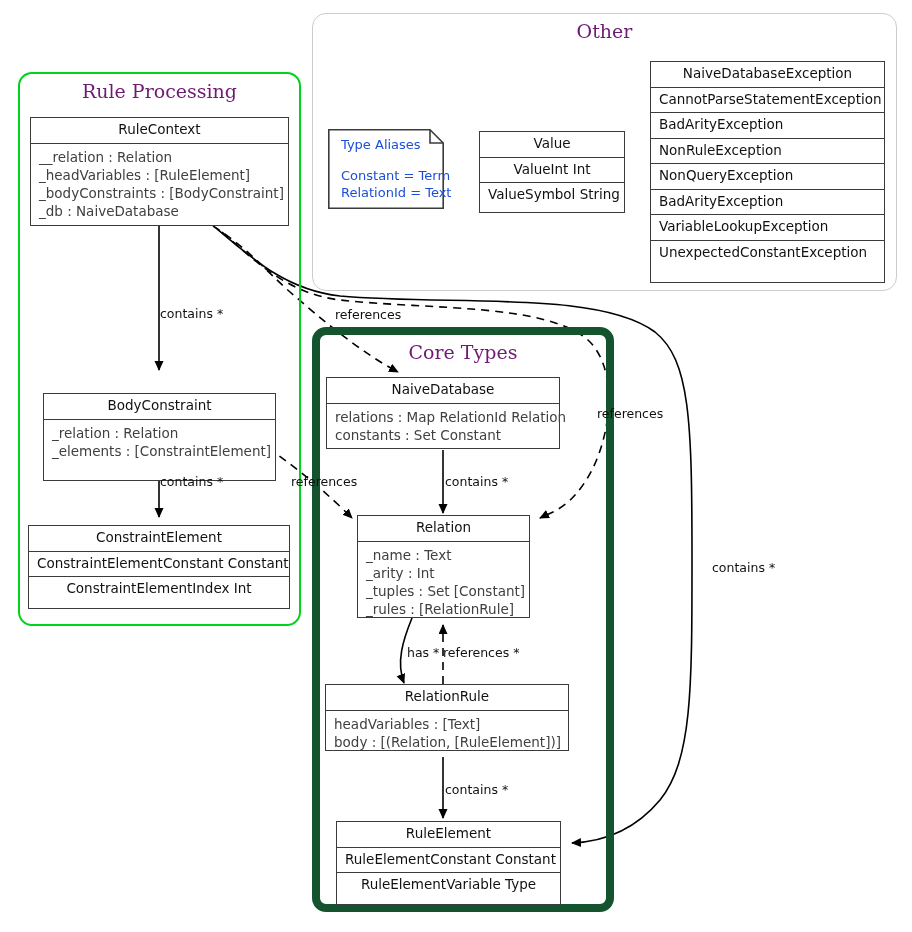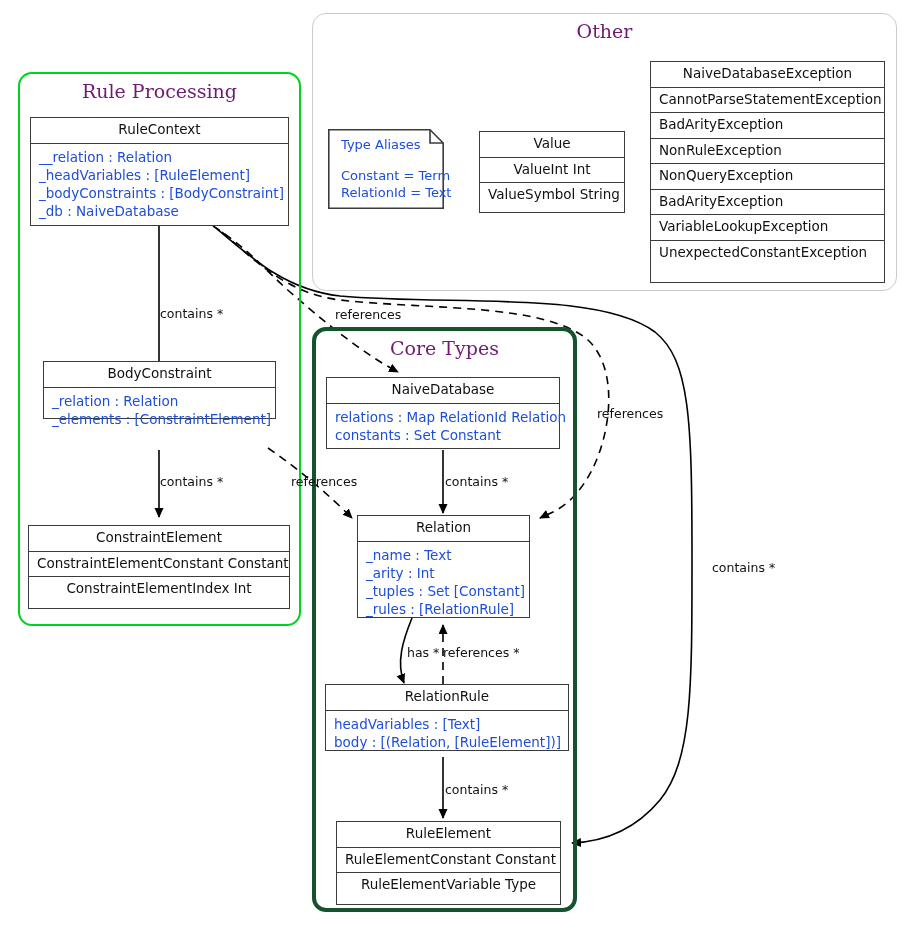--- a/index.html
+++ b/index.html
@@ -54,7 +54,7 @@
   .uml-attrs {
     padding: 4px 8px 5px 8px;
     font-size: 13.5px;
-    color: #1d4ed8;
+    color: #404040;
     line-height: 1.35;
   }
   .uml-attr { white-space: nowrap; }

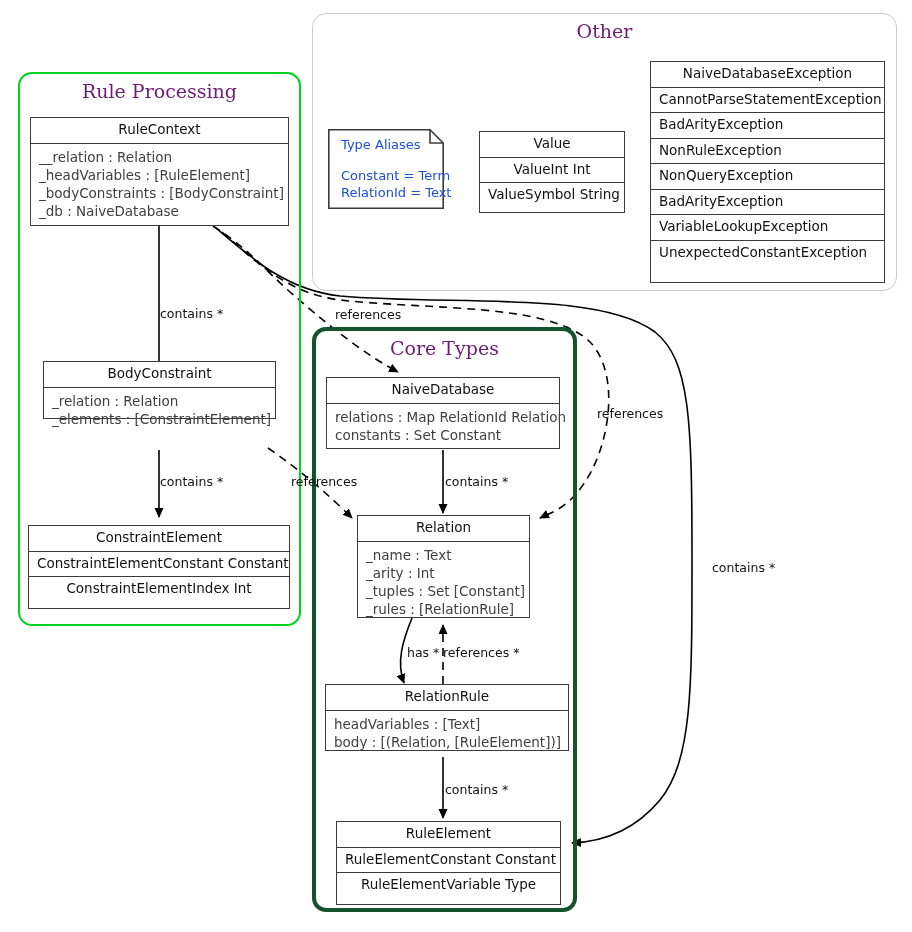--- a/index.html
+++ b/index.html
@@ -176,7 +176,7 @@
     <div class="package-title">Rule Processing</div>
   </div>
 
-  <div class="package" style="left:312px; top:327px; width:265px; height:585px; border:4px solid #14532d;">
+  <div class="package" style="left:312px; top:327px; width:302px; height:585px; border:8px solid #14532d;">
     <div class="package-title">Core Types</div>
   </div>
 

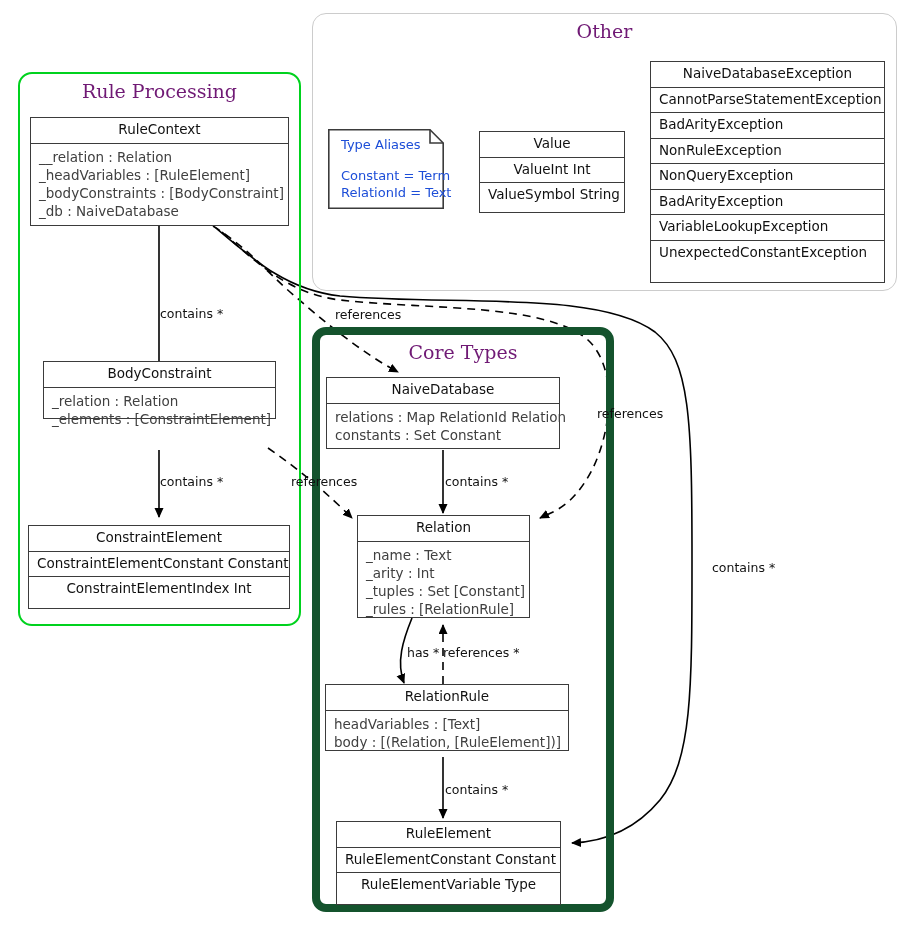--- a/index.html
+++ b/index.html
@@ -190,7 +190,7 @@
     </div>
   </div>
 
-  <div class="uml-class" style="left:43px; top:361px; width:233px; height:58px;">
+  <div class="uml-class" style="left:43px; top:393px; width:233px; height:88px;">
     <div class="uml-header">BodyConstraint</div>
     <div class="uml-attrs">
       <div class="uml-attr">_relation : Relation</div>

